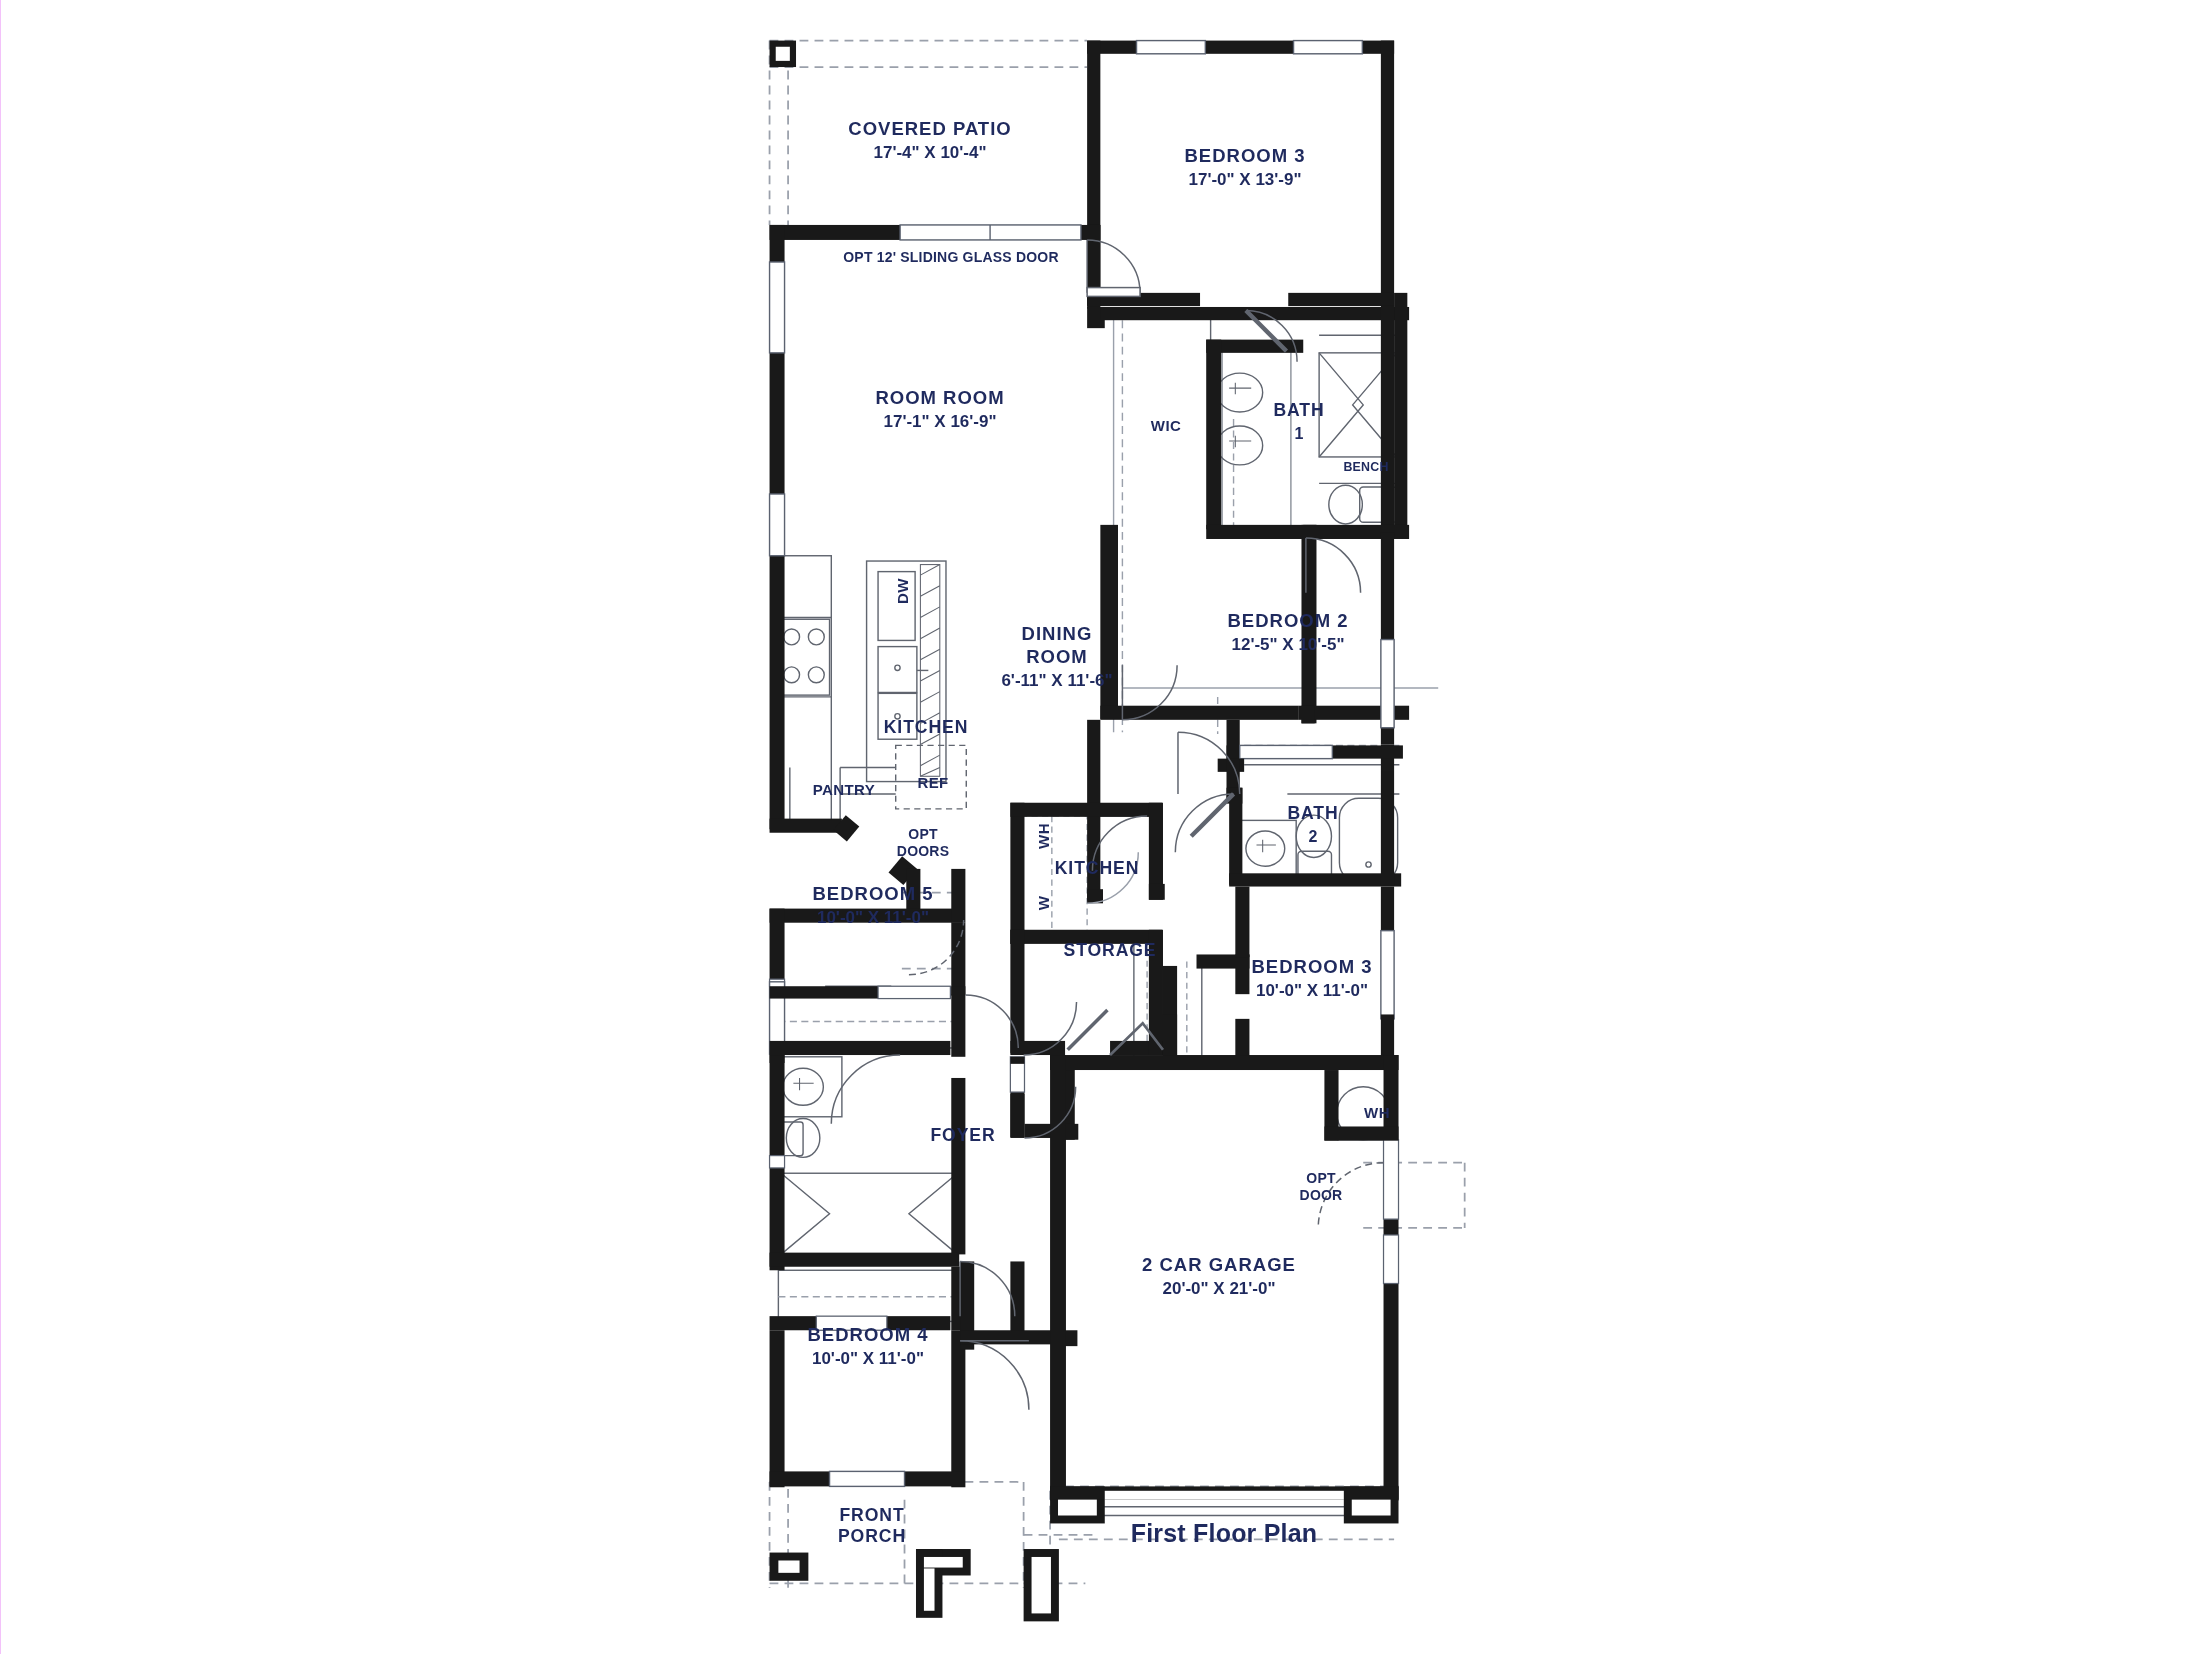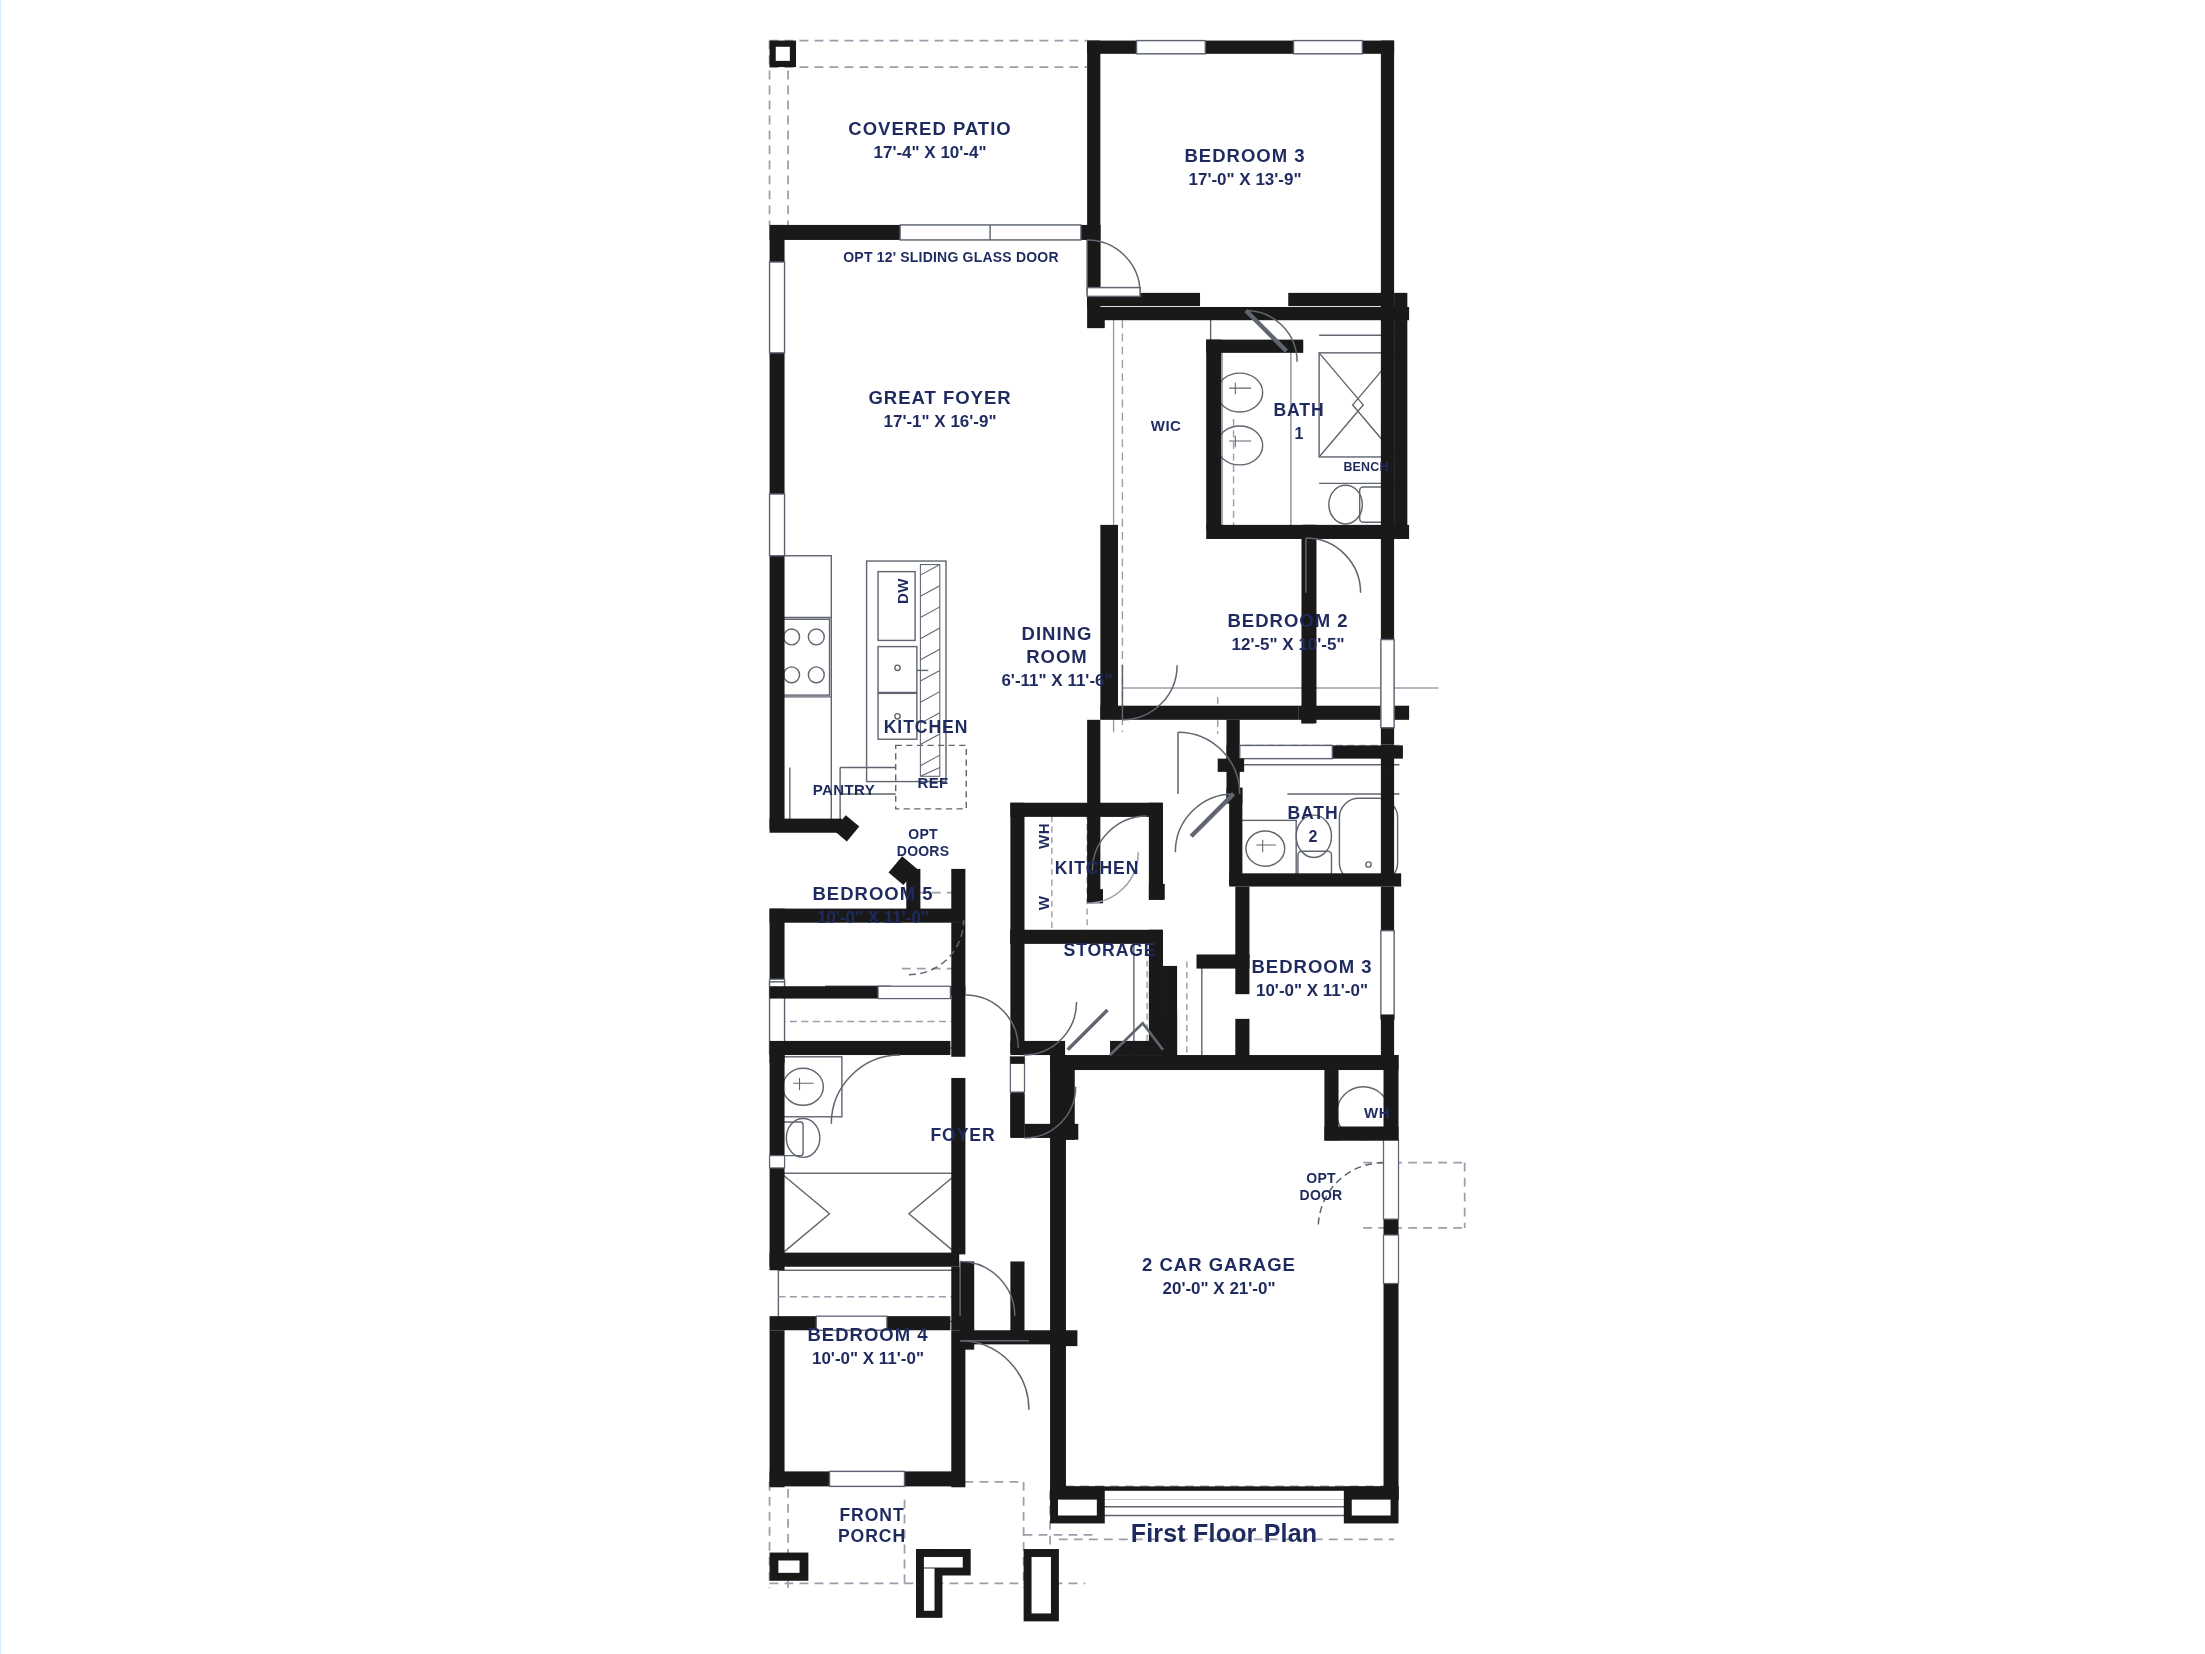--- a/index.html
+++ b/index.html
@@ -9,7 +9,7 @@
     font-family:"Liberation Sans", sans-serif;
     -webkit-font-smoothing:antialiased;
   }
-  #stage{position:relative;width:2118px;height:1654px;background:#7dd3fc;}
+  #stage{position:relative;width:2118px;height:1654px;background:#d946ef;}
   #plan{position:absolute;left:0;top:0;width:2206px;height:1654px;}
   .lbl{
     position:absolute;

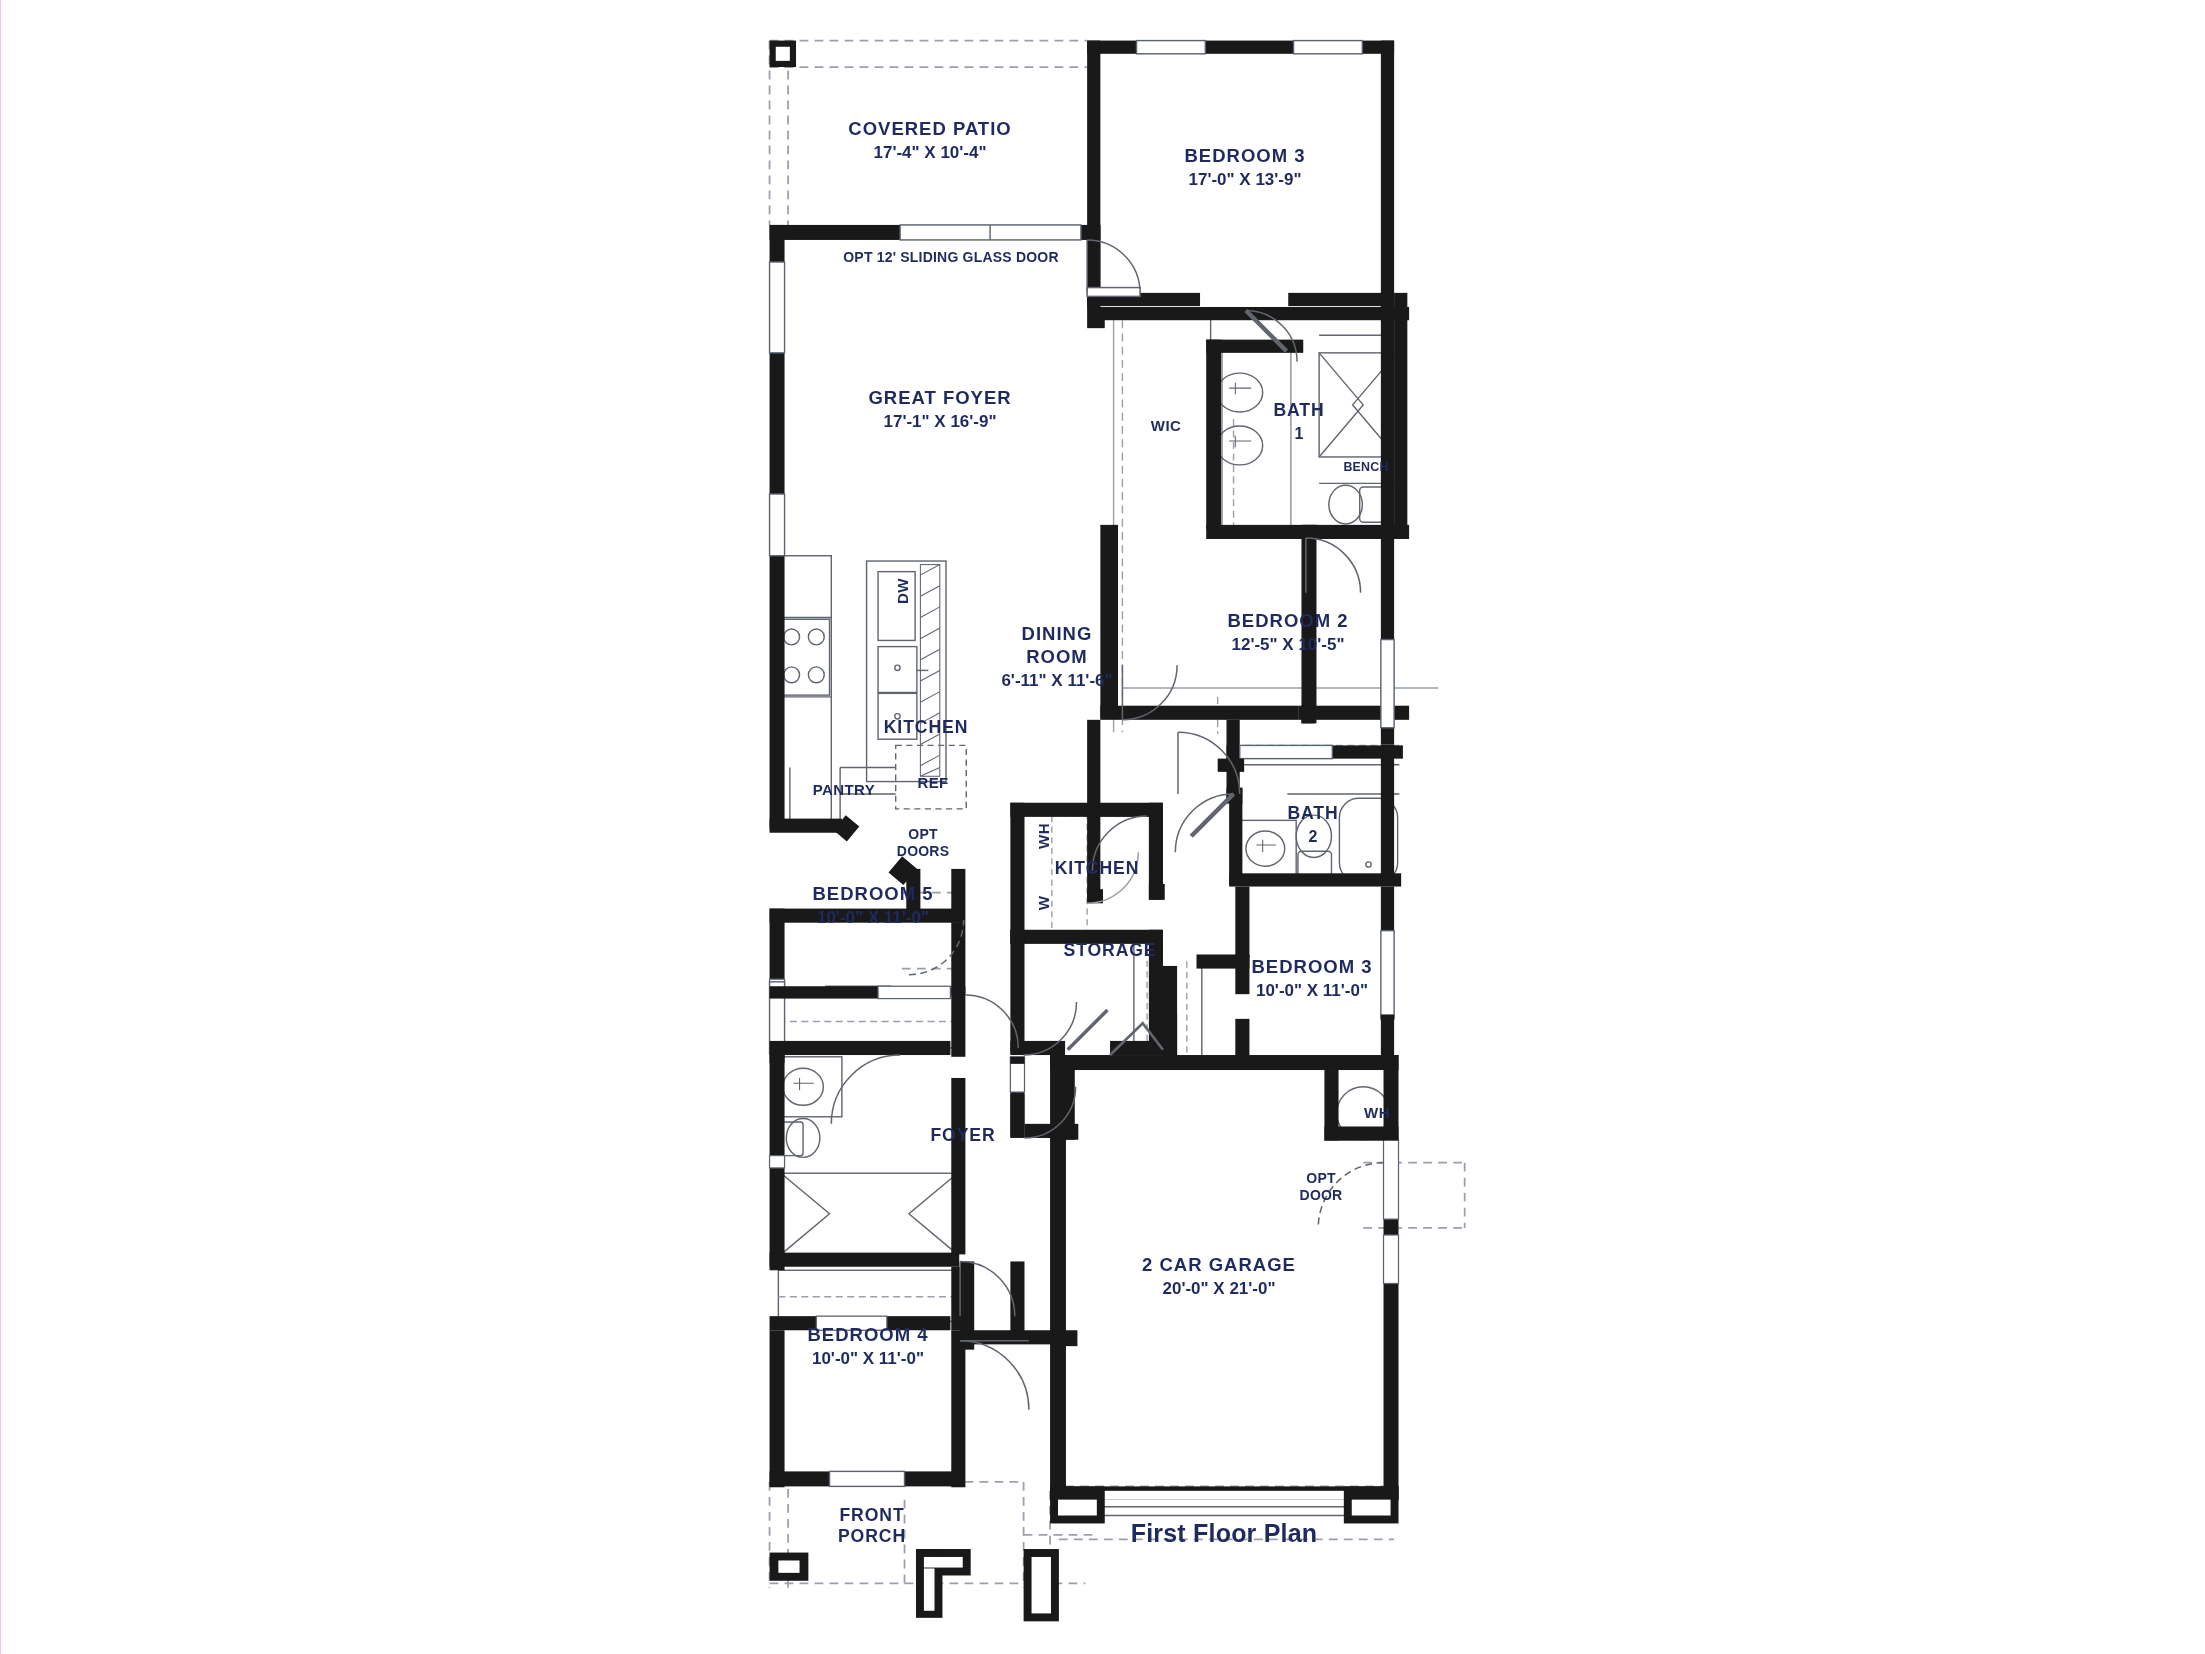--- a/index.html
+++ b/index.html
@@ -386,7 +386,7 @@
   <div class="lbl t-note" style="left:951px; top:258px;">OPT 12' SLIDING GLASS DOOR</div>
 
   <div class="lbl t-room" style="left:940px; top:410px;">
-    <span class="nm">GREAT FOYER</span>
+    <span class="nm">ROOM ROOM</span>
     <span class="dm">17'-1" X 16'-9"</span>
   </div>
 

